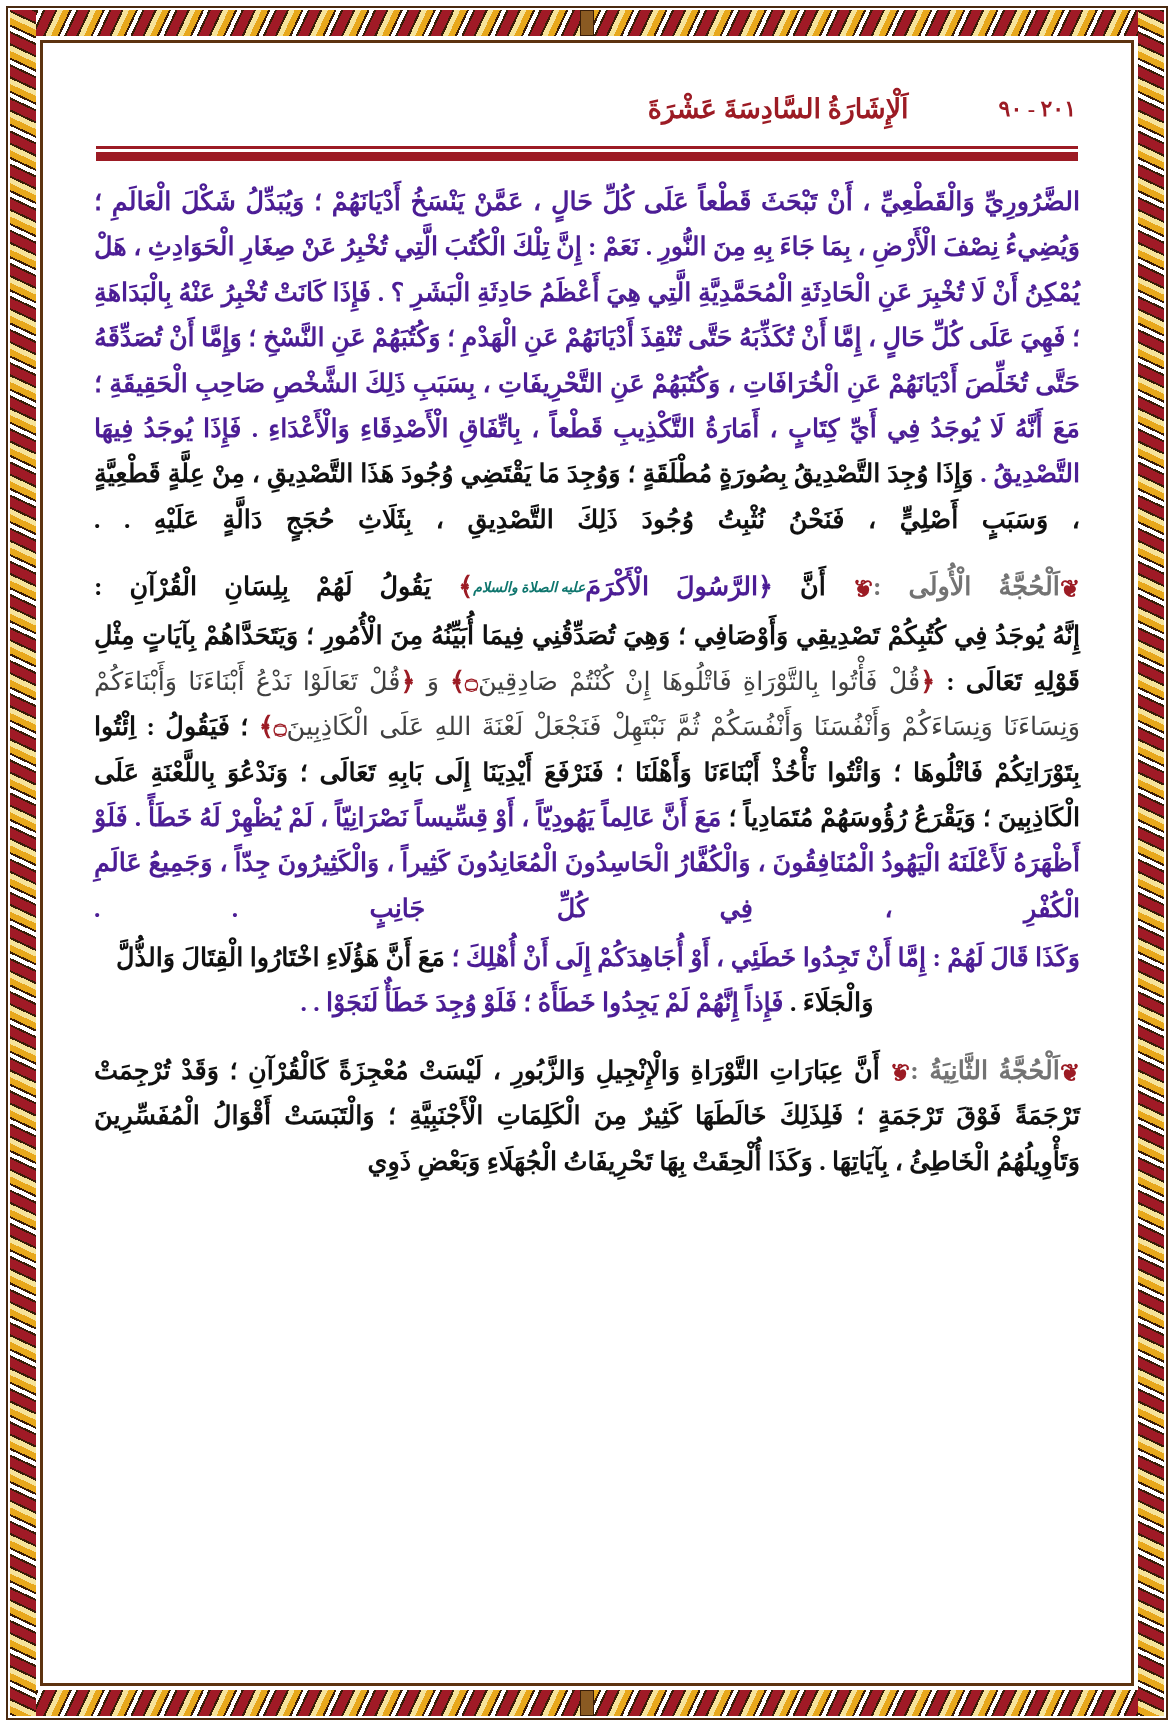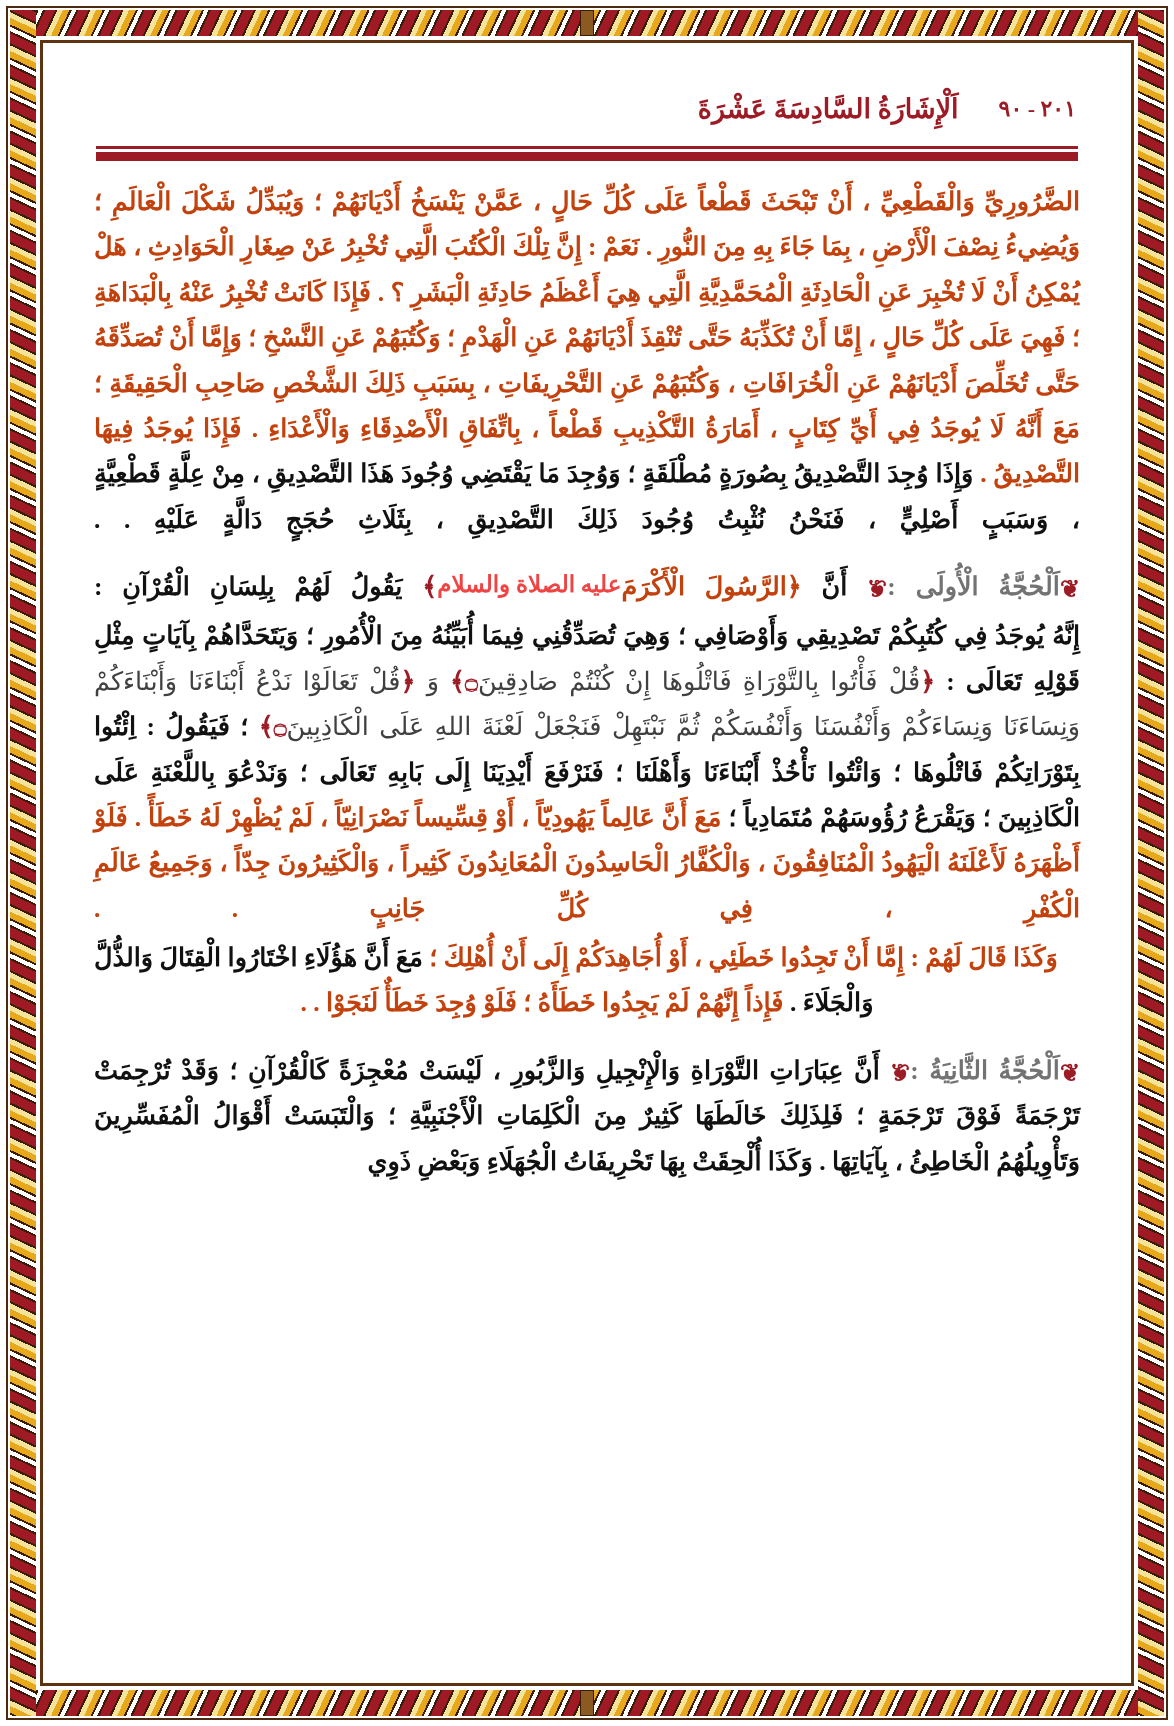--- a/index.html
+++ b/index.html
@@ -120,7 +120,7 @@
     font-size: 27px;
     font-weight: 700;
     white-space: nowrap;
-    margin-right: 40px;
+    margin-right: 90px;
     margin-left: auto;
     padding-left: 150px;
   }

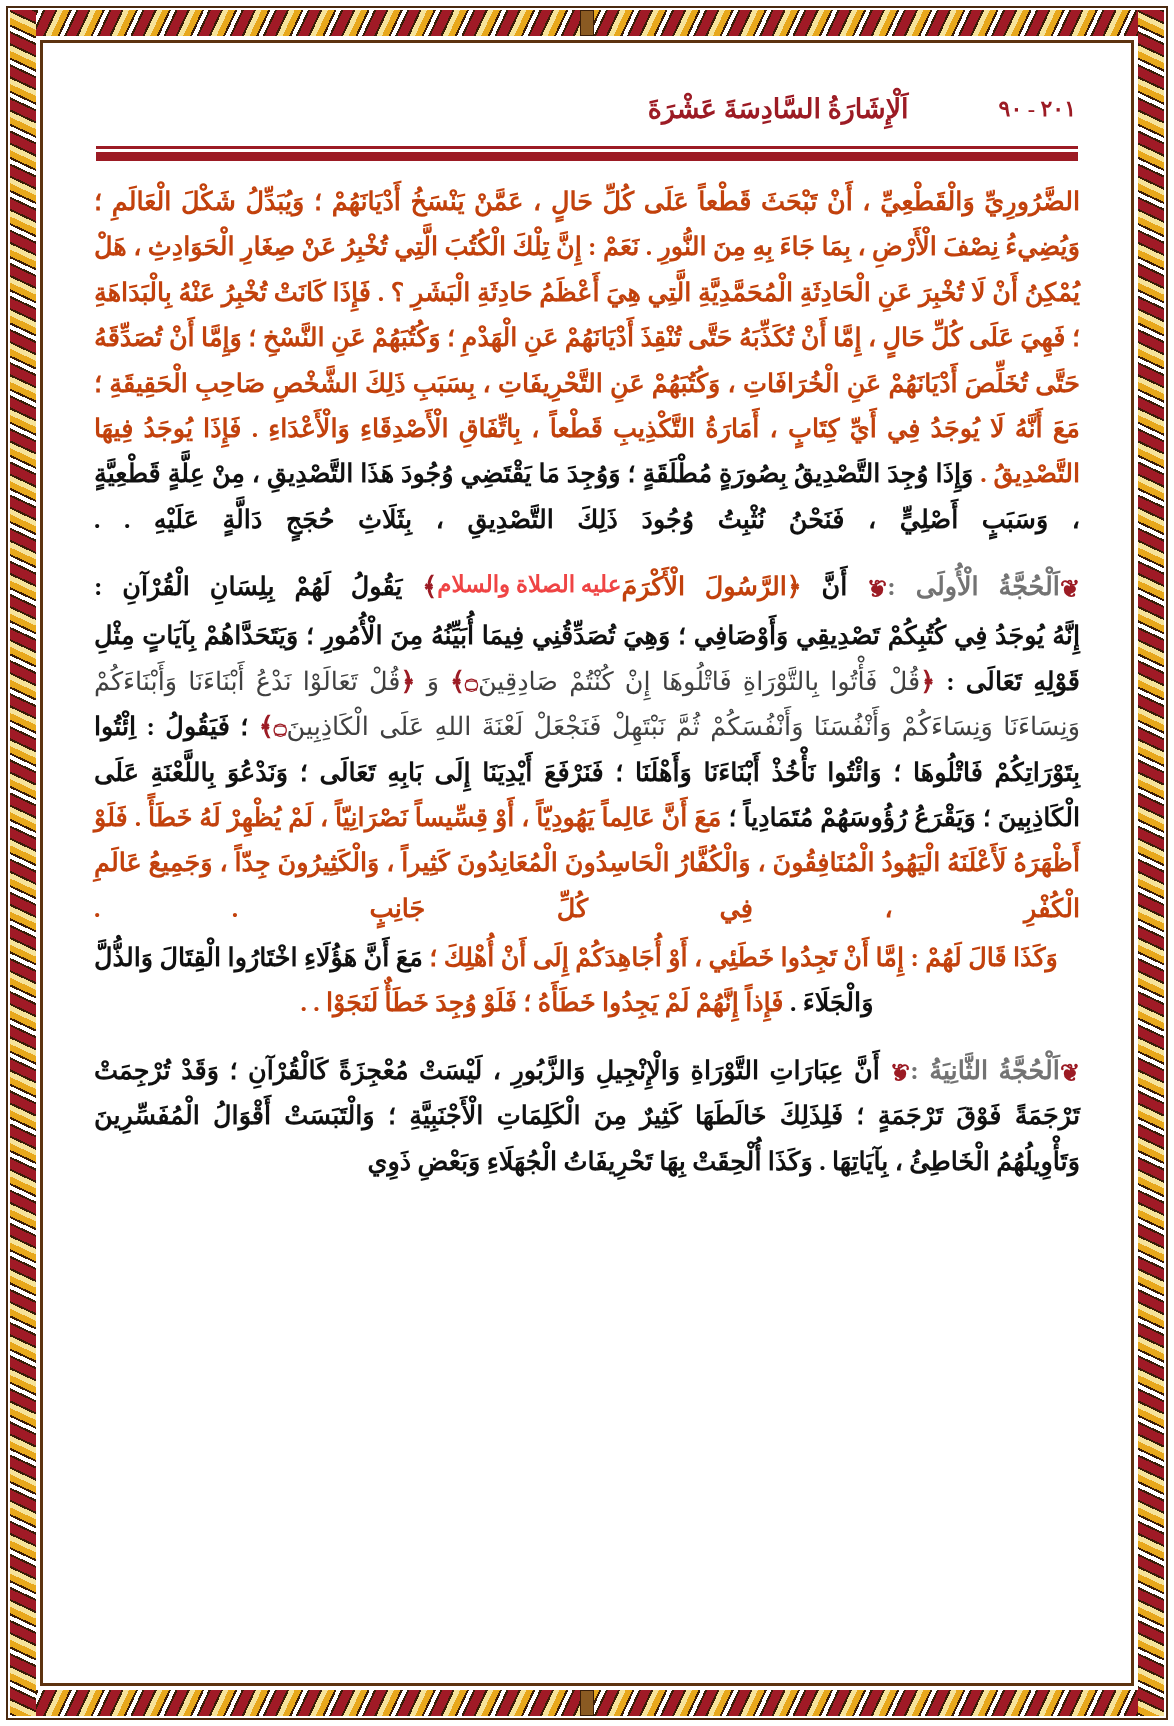--- a/index.html
+++ b/index.html
@@ -160,7 +160,7 @@
     text-align-last: right;
   }
 
-  .t-red   { color: #c2410c; font-family: Liberation Serif, serif; }
+  .t-red   { color: #4c1d95; font-family: Liberation Serif, serif; }
   .t-black { color: #111111; font-weight: 700; margin-top: 8px; }
   .t-blue  { color: #404040; font-weight: 400; }
 

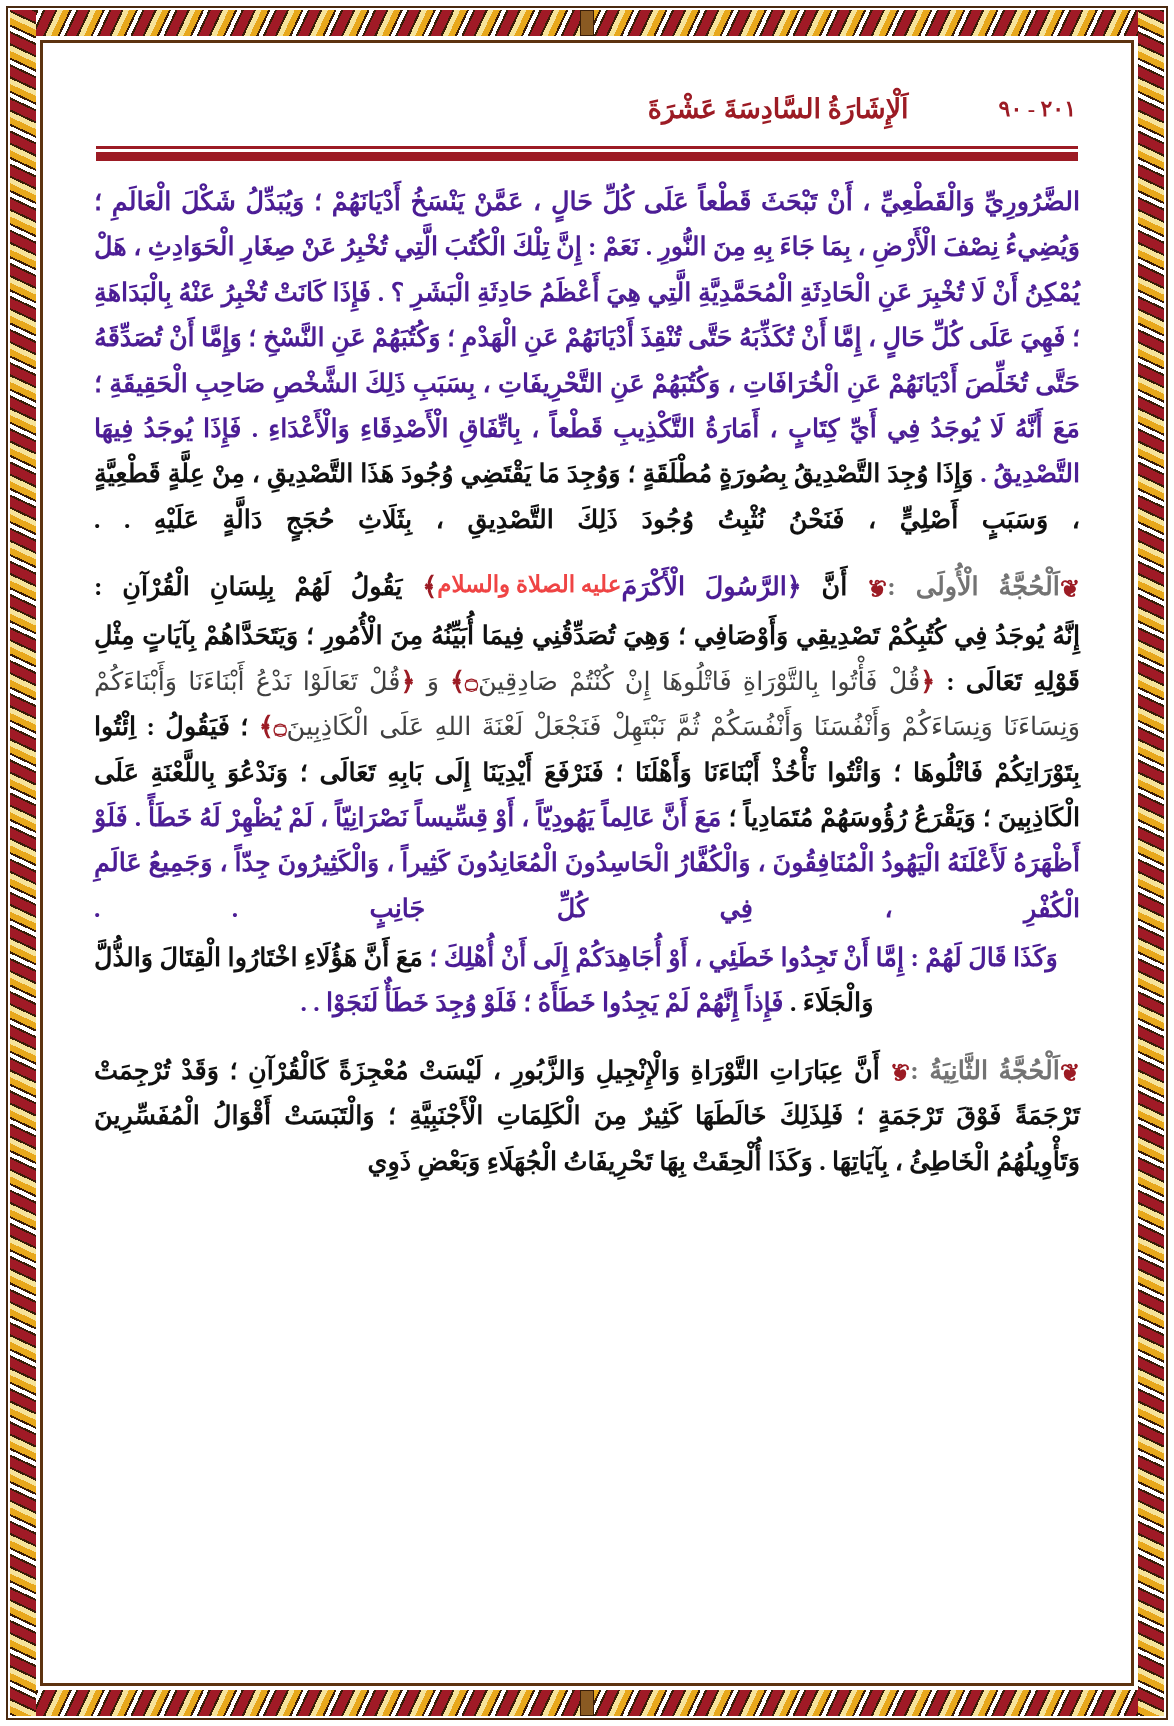--- a/index.html
+++ b/index.html
@@ -187,10 +187,11 @@
     transform: translateY(-2px);
   }
   .honorific {
-    color: #ef4444;
-    font-size: 23px;
+    color: #0f766e;
+    font-size: 14px;
     display: inline-block;
     transform: translateY(-3px);
+    font-style: italic;
   }
 </style>
 </head>

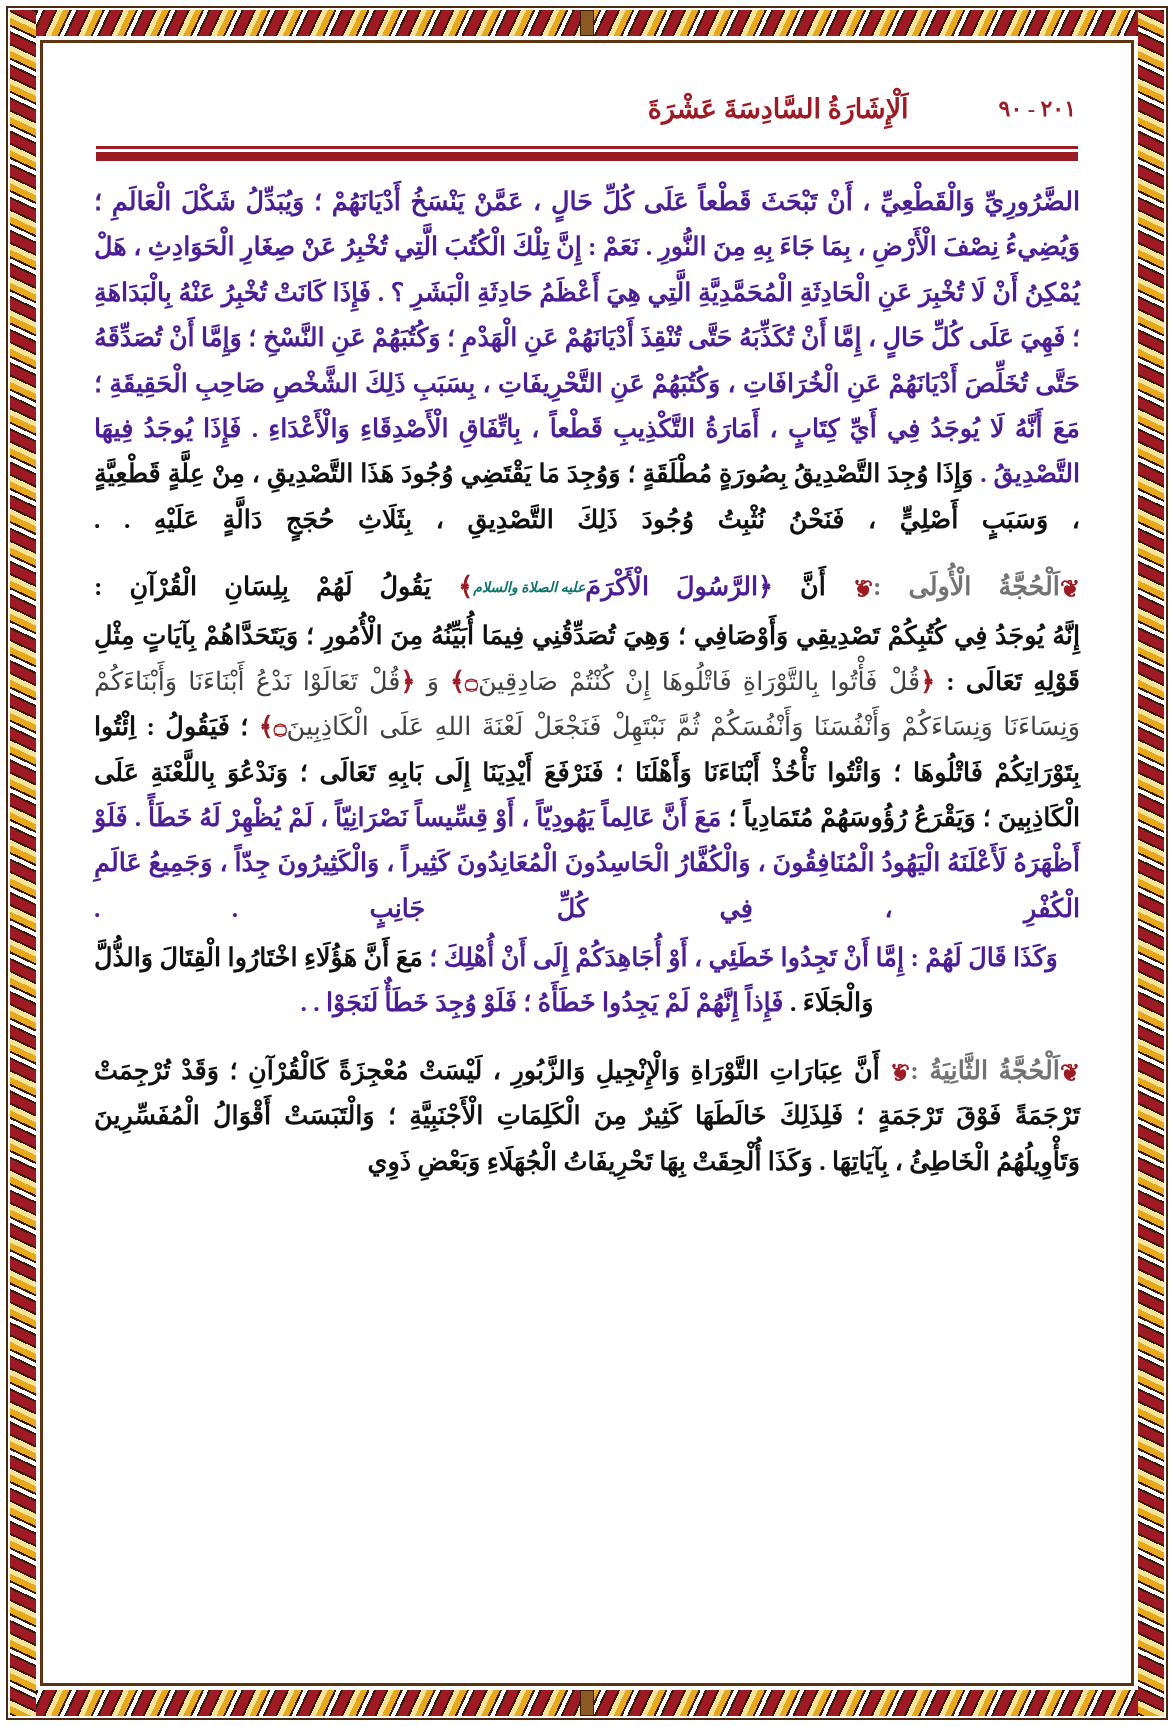--- a/index.html
+++ b/index.html
@@ -152,7 +152,7 @@
   .para { margin: 0 0 4px 0; }
   .para.spaced { margin-top: 22px; }
   .para.centered {
-    text-align: left;
+    text-align: right;
     text-align-last: center;
   }
   .para.last-left {

